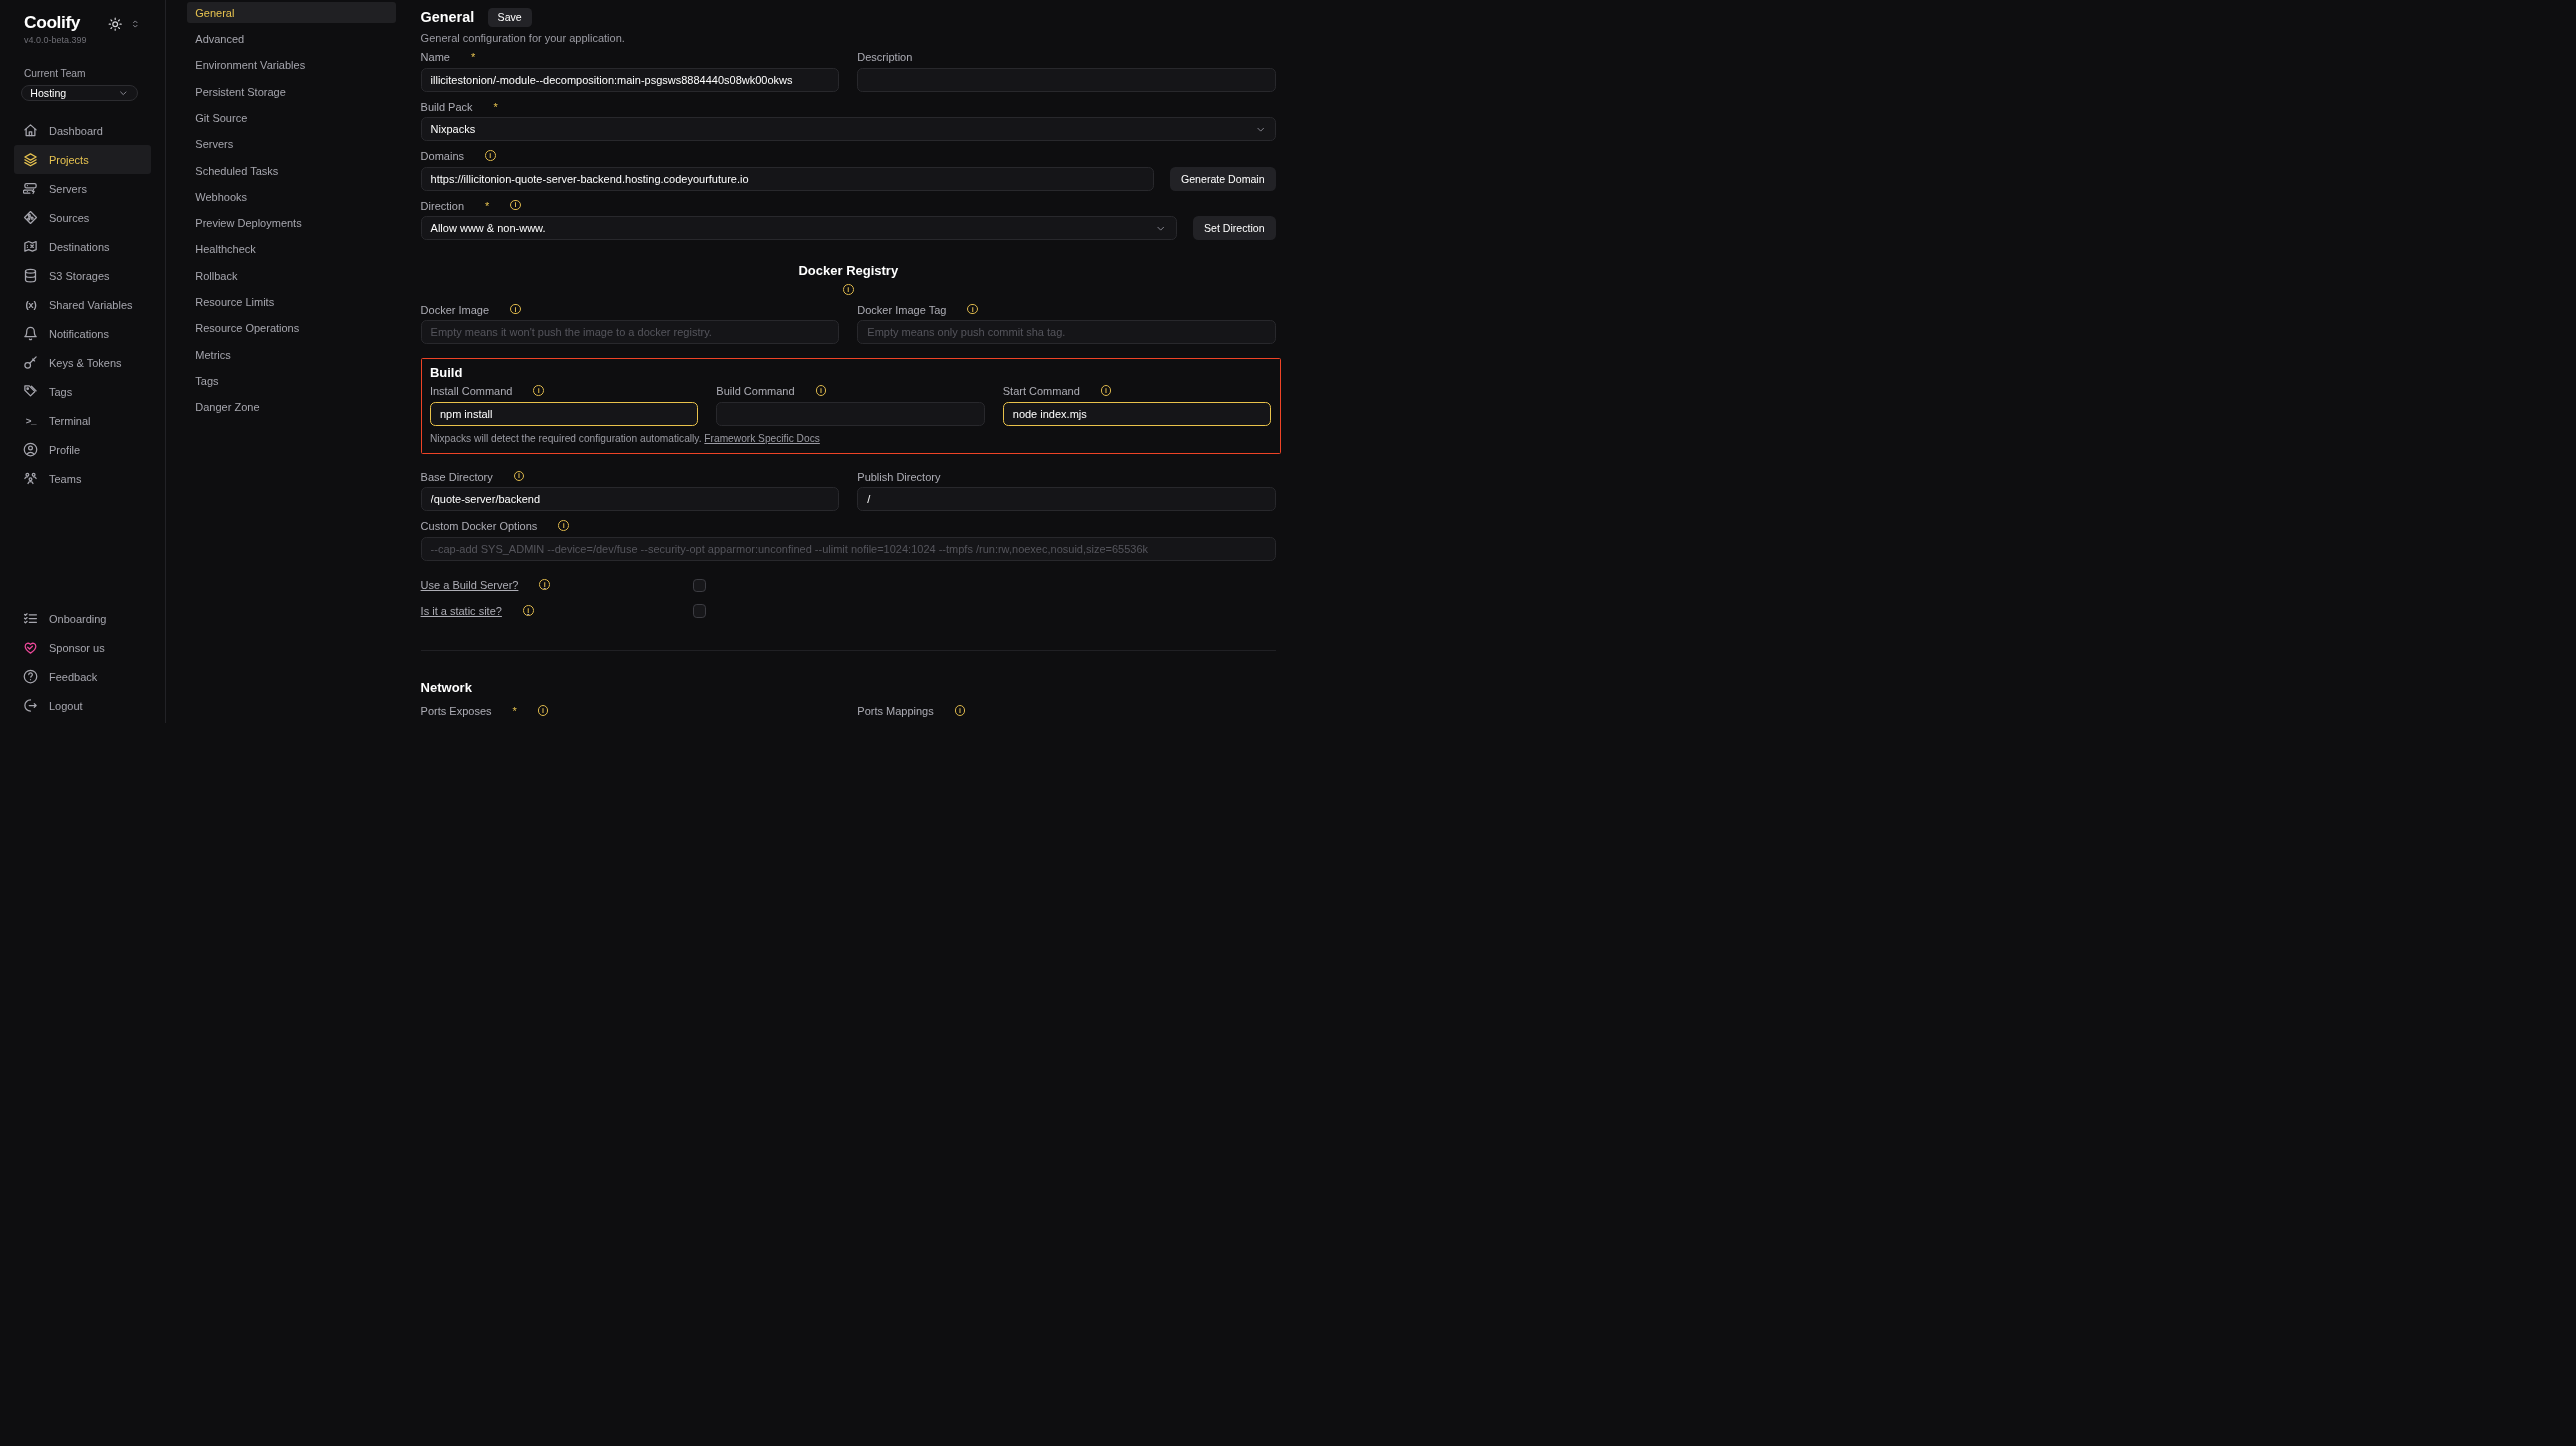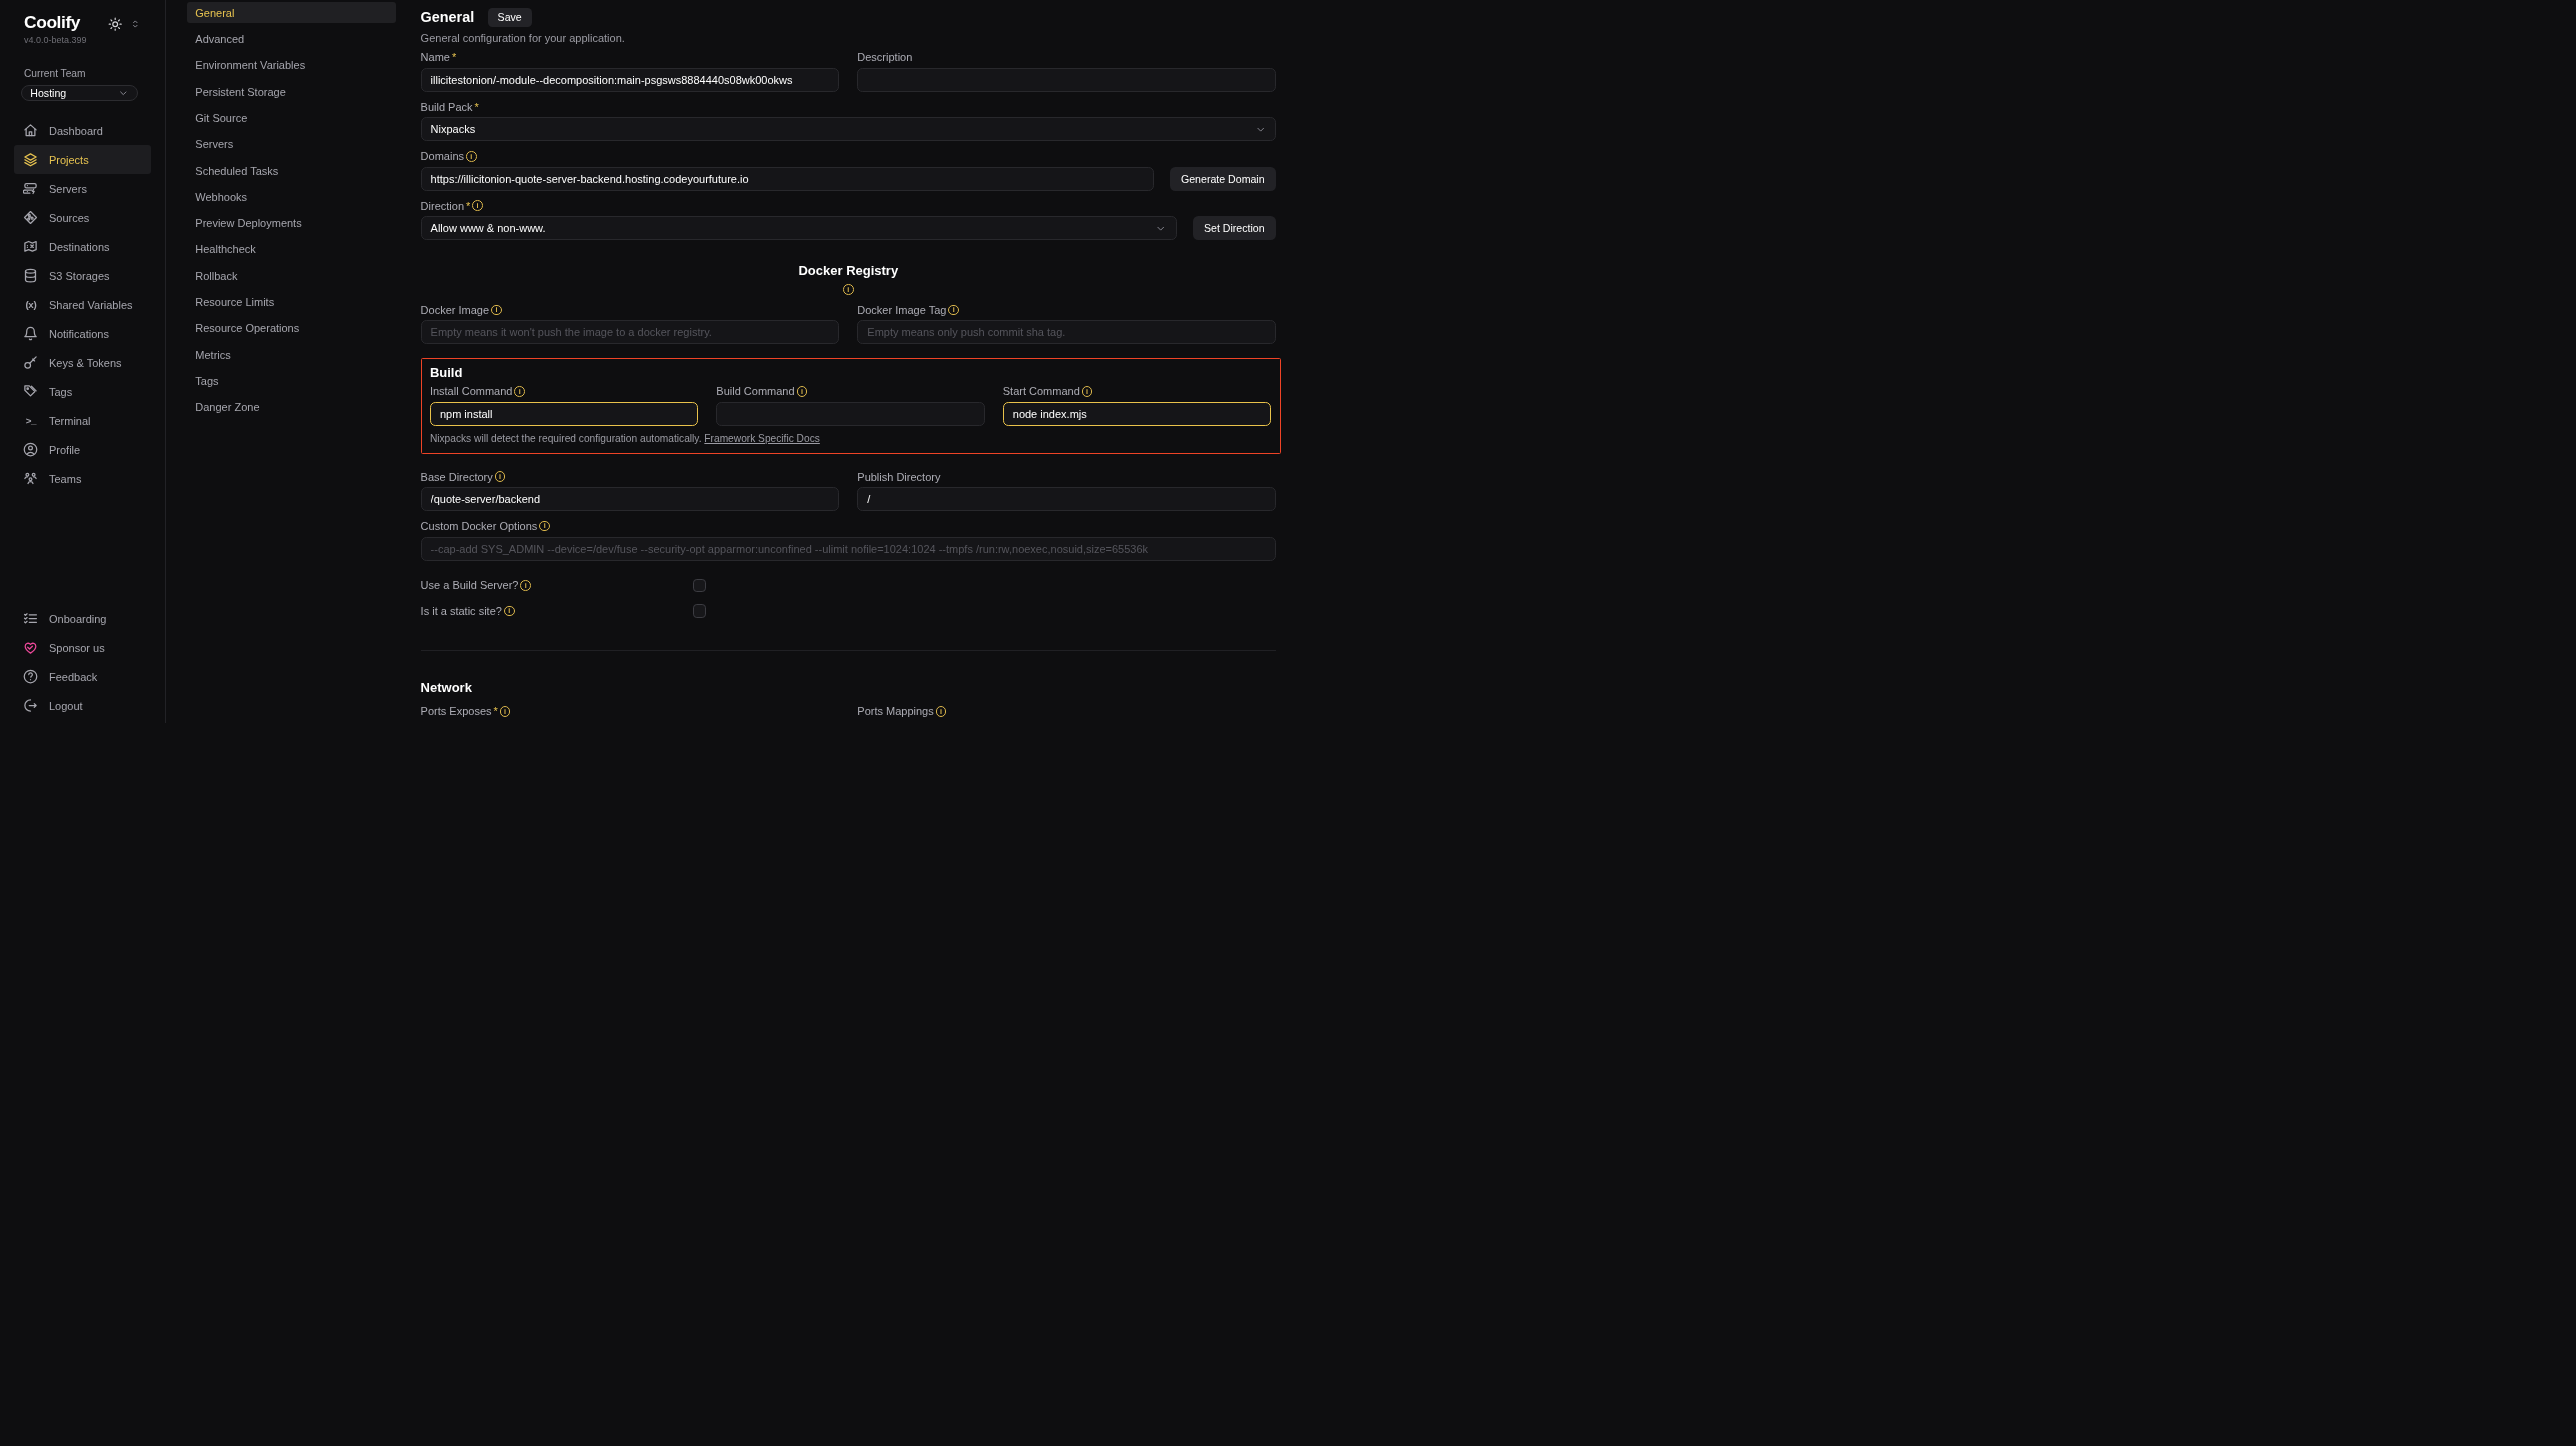--- a/index.html
+++ b/index.html
@@ -65,7 +65,7 @@
 
   .field-label {
     font-size:11px; color:#adadb5; margin-bottom:4.5px;
-    display:flex; align-items:center; gap:2px;
+    display:flex; align-items:flex-start; gap:21px;
   }
   .req { color:#e7c350; }
   .info-icon {

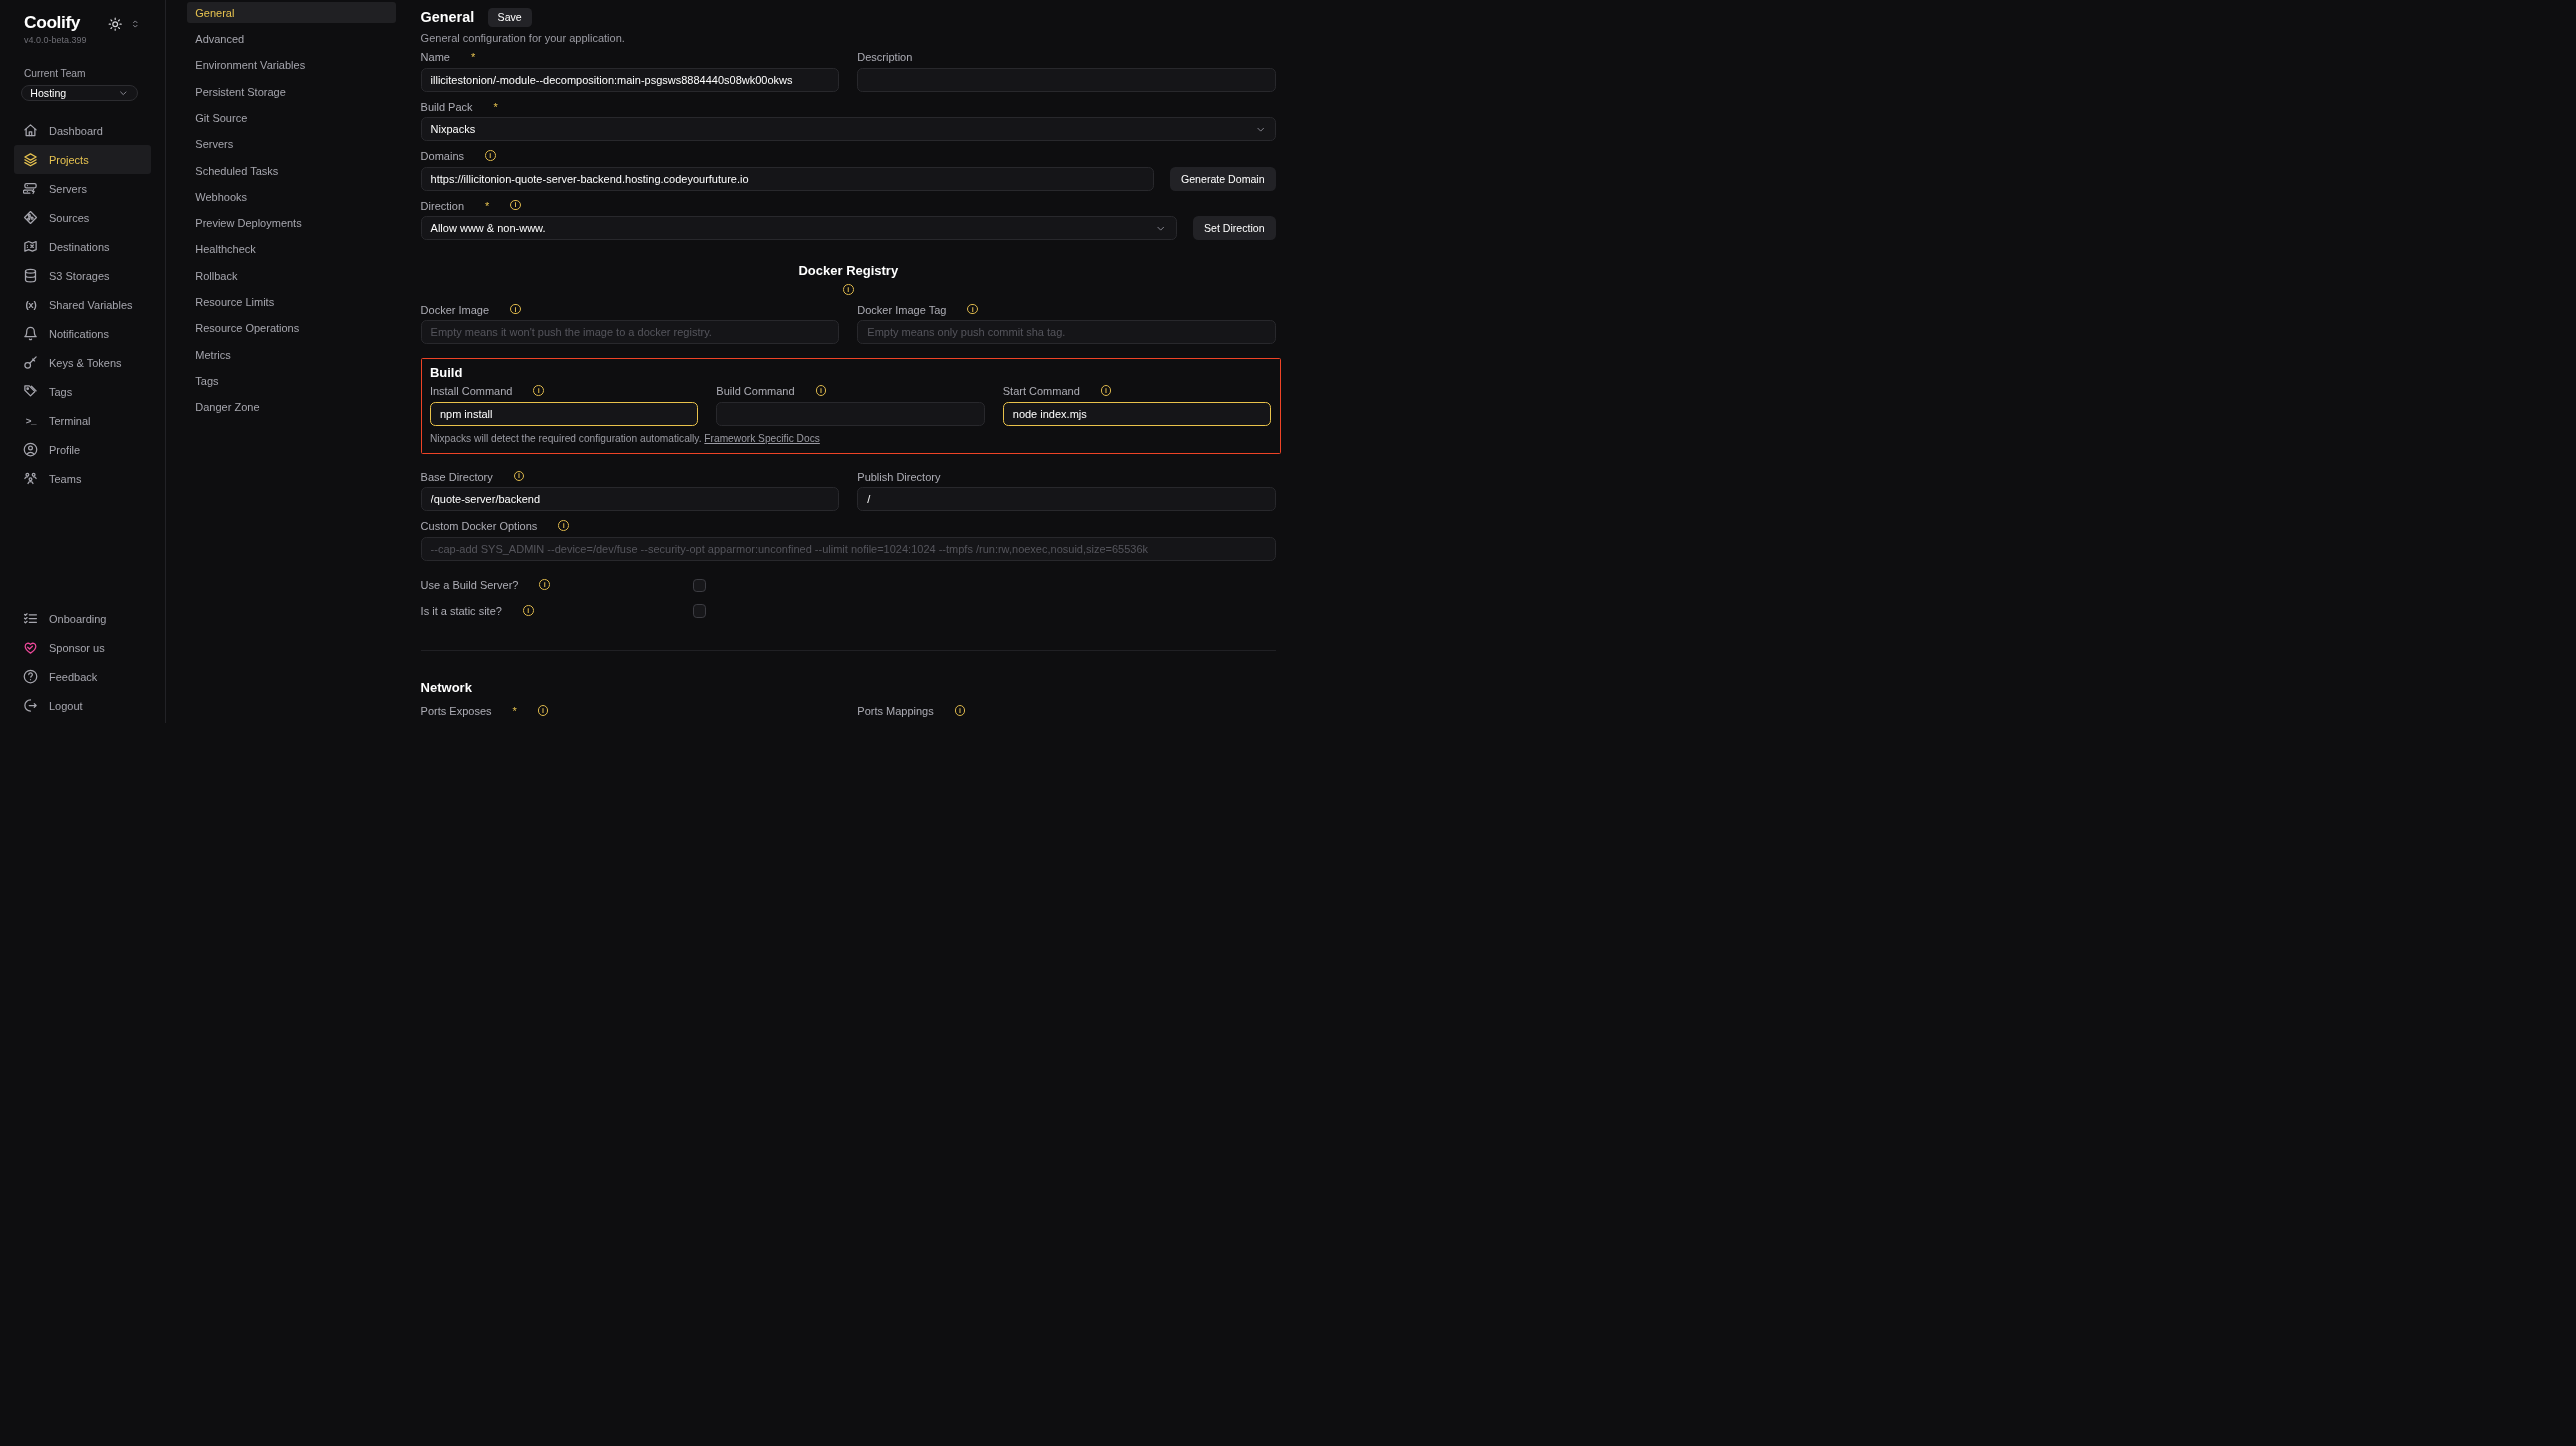--- a/index.html
+++ b/index.html
@@ -99,7 +99,7 @@
   .helper a { color:#9b9ba3; text-decoration:underline; cursor:pointer; }
 
   .toggle-row { display:flex; align-items:center; margin-bottom:12px; }
-  .toggle-row .field-label { margin-bottom:0; width:272px; }
+  .toggle-row .field-label { margin-bottom:0; width:272px;text-decoration:underline; }
   .checkbox {
     width:13.6px; height:13.6px; border:0.8px solid #3c3c42; border-radius:3.8px;
     background:#17171a; cursor:pointer;

